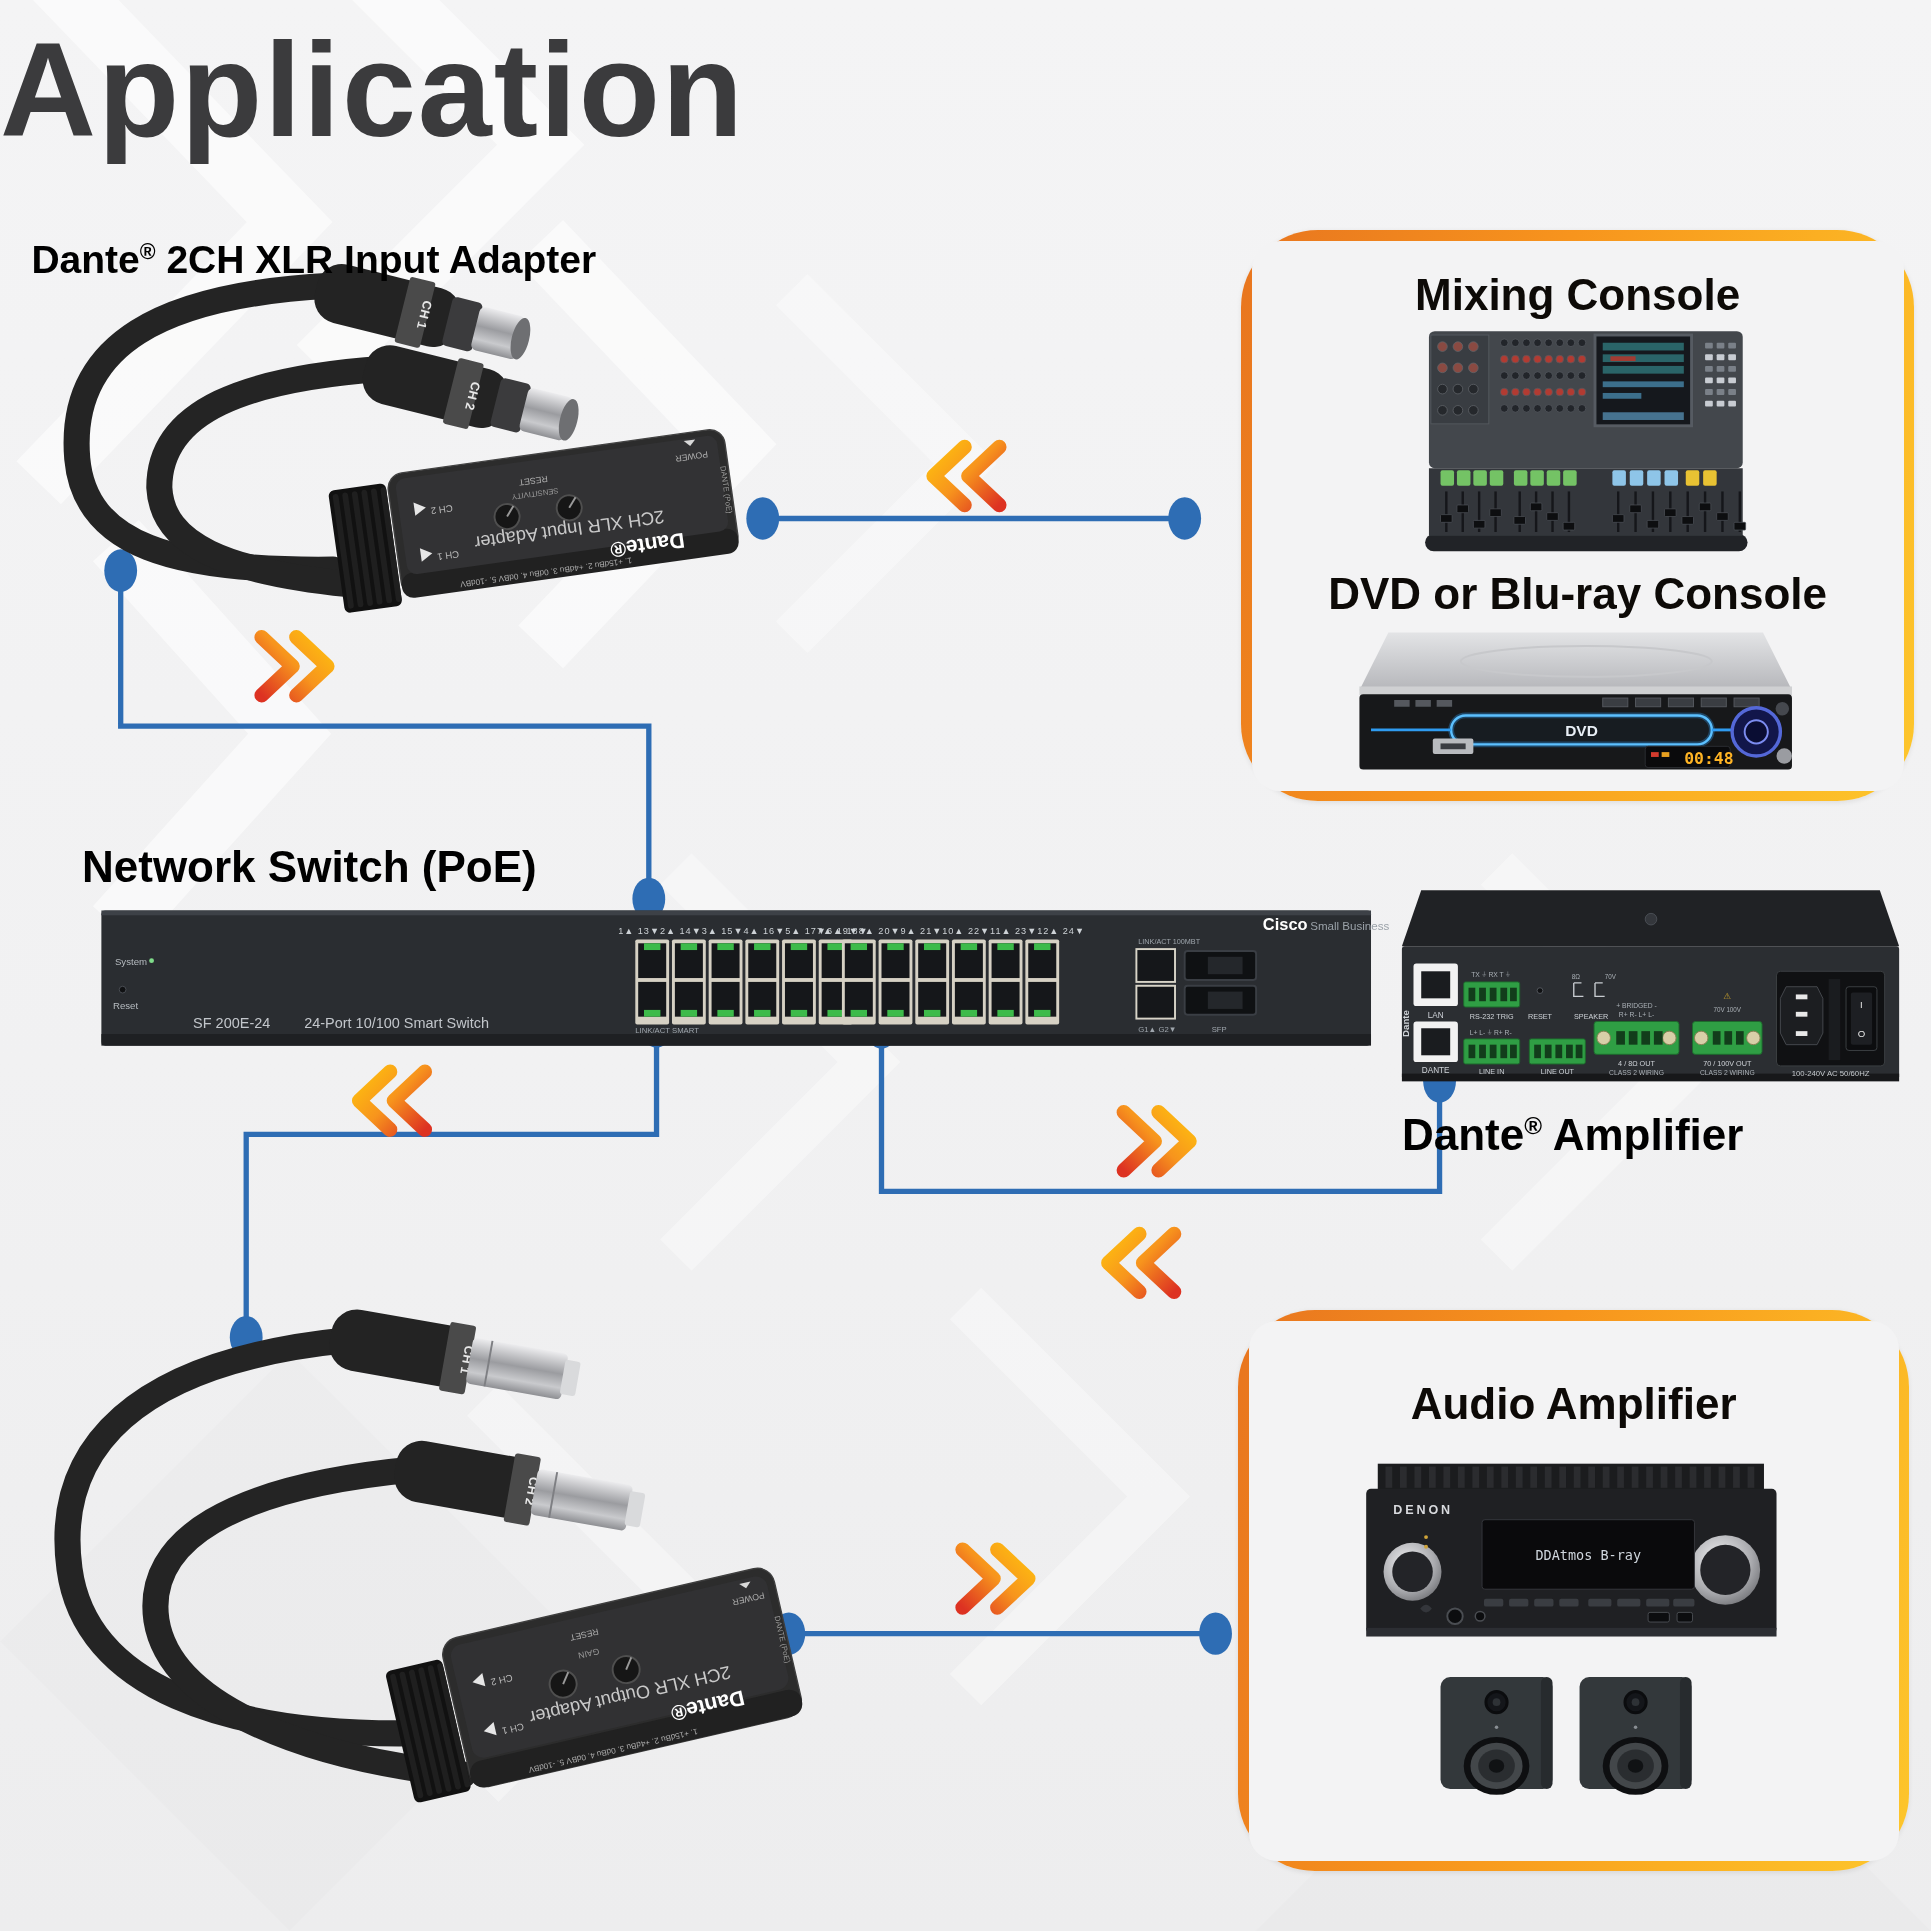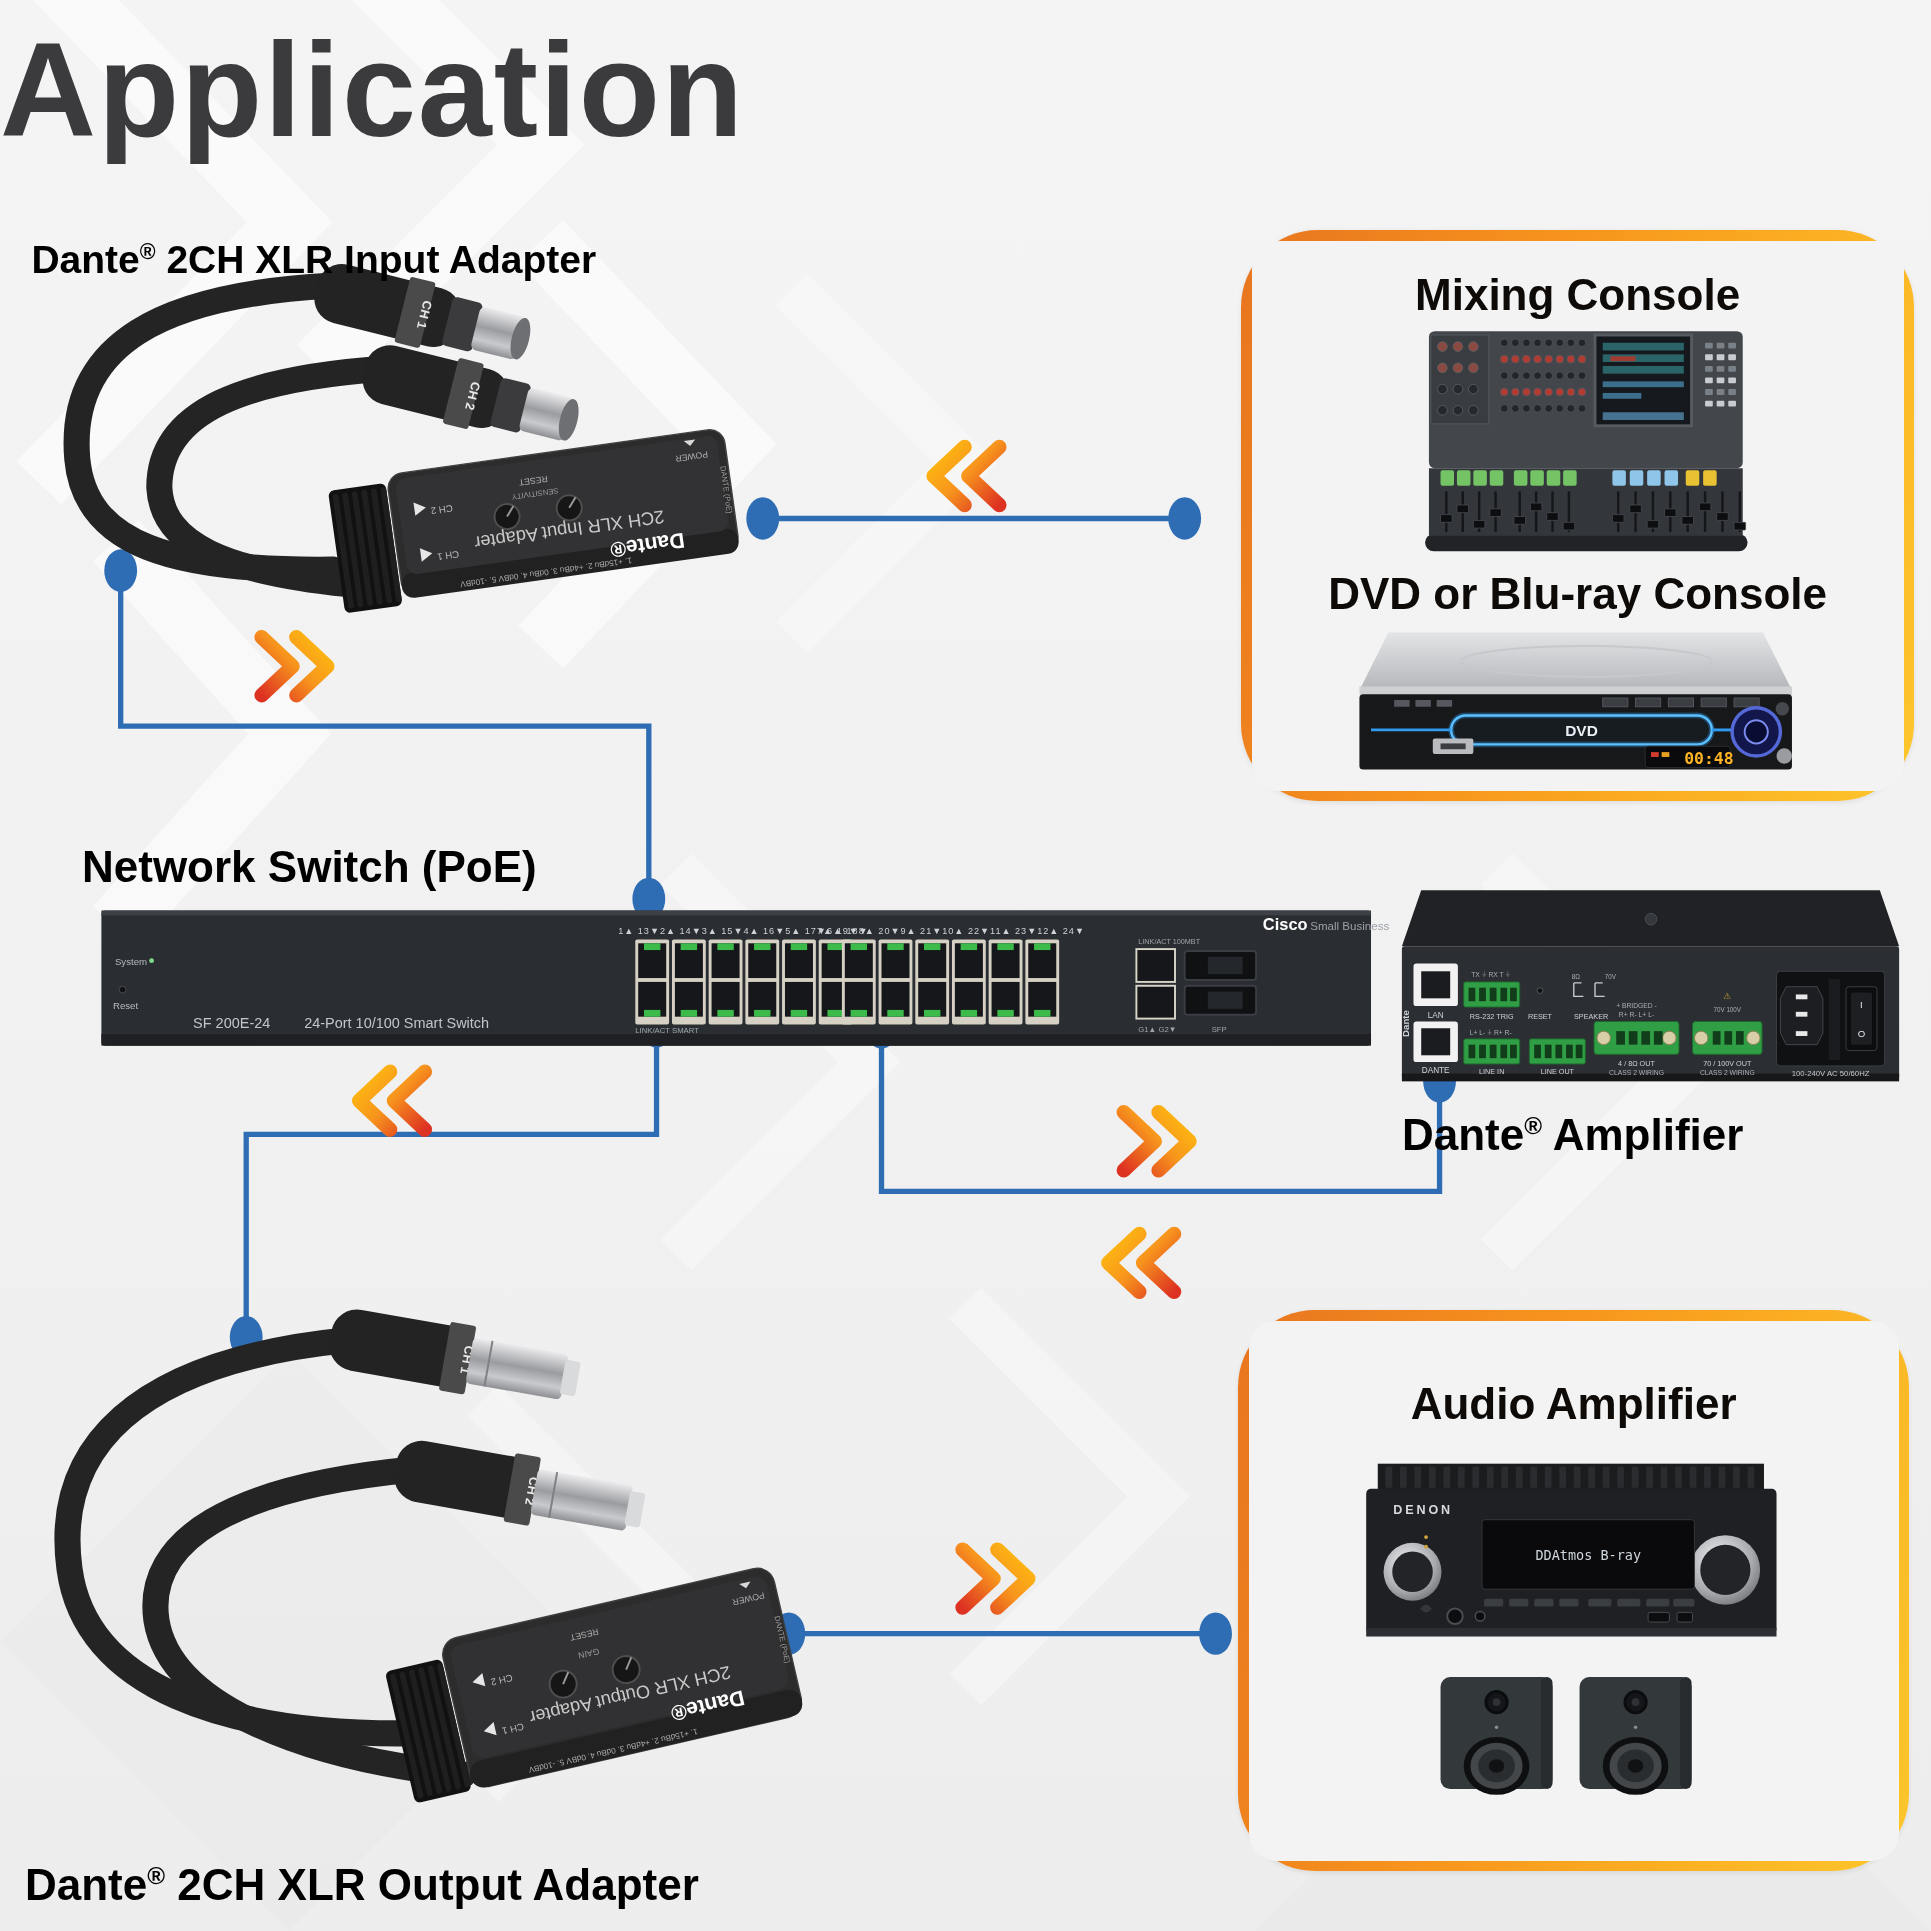--- a/index.html
+++ b/index.html
@@ -59,7 +59,6 @@
 
 <div id="lbl-amp" class="htext"><span>Dante</span><span class="reg">®</span><span> Amplifier</span></div>
 
-<div id="lbl-output" class="htext"><span>Dante</span><span class="reg">®</span><span> 2CH XLR Output Adapter</span></div>
 
 <div id="box-sources" class="app-box">
   <div class="inner">

